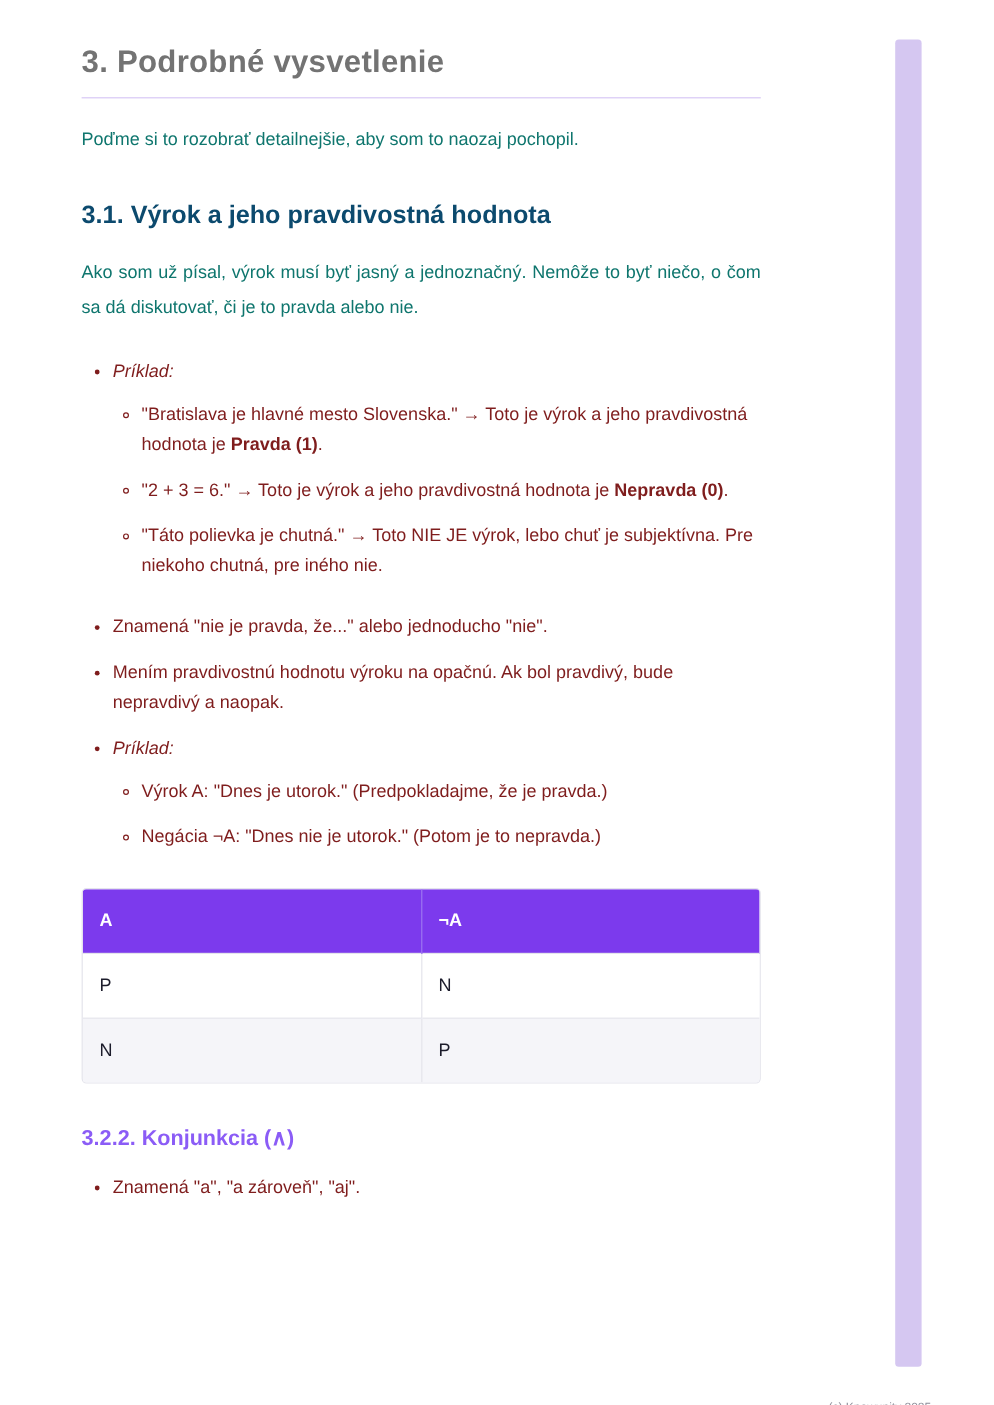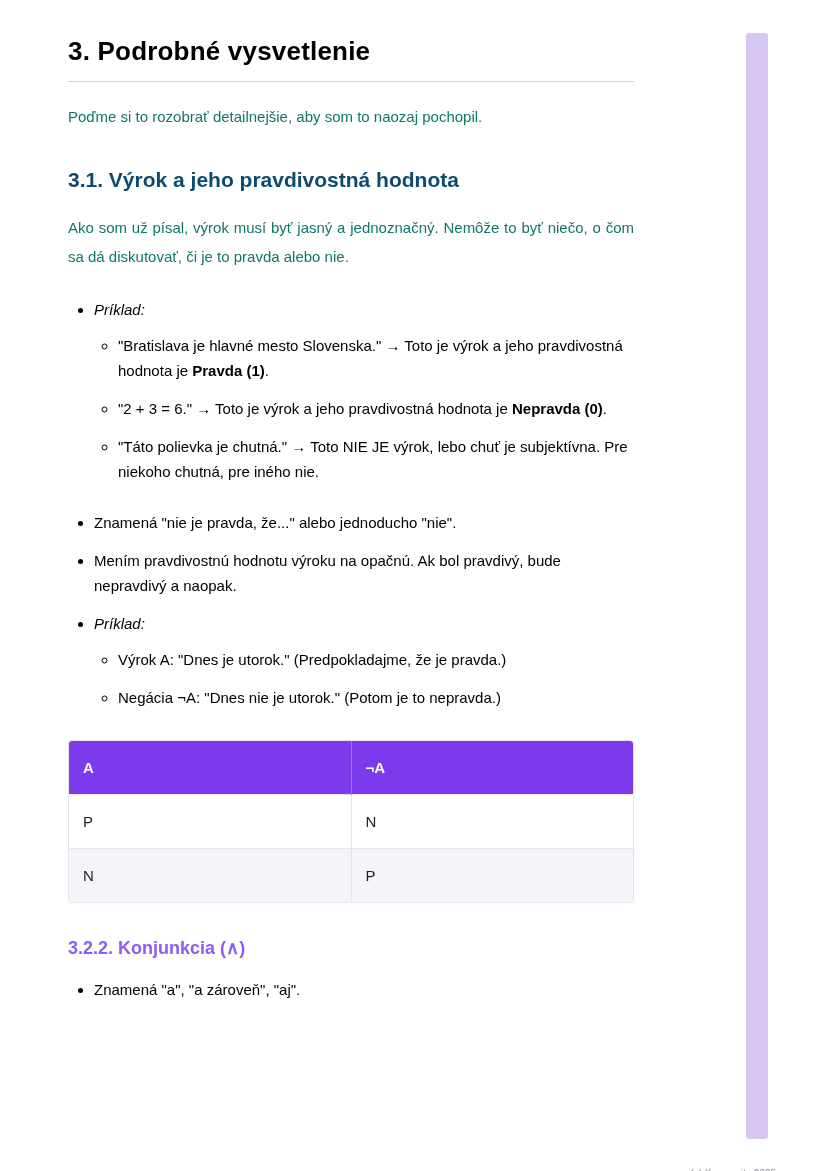--- a/index.html
+++ b/index.html
@@ -38,7 +38,7 @@
     padding-bottom: 14px;
     font-size: 26px;
     font-weight: 700;
-    color: #000000;
+    color: #737373;
     border-bottom: 1px solid #d8c7f5;
     letter-spacing: 0.2px;
   }

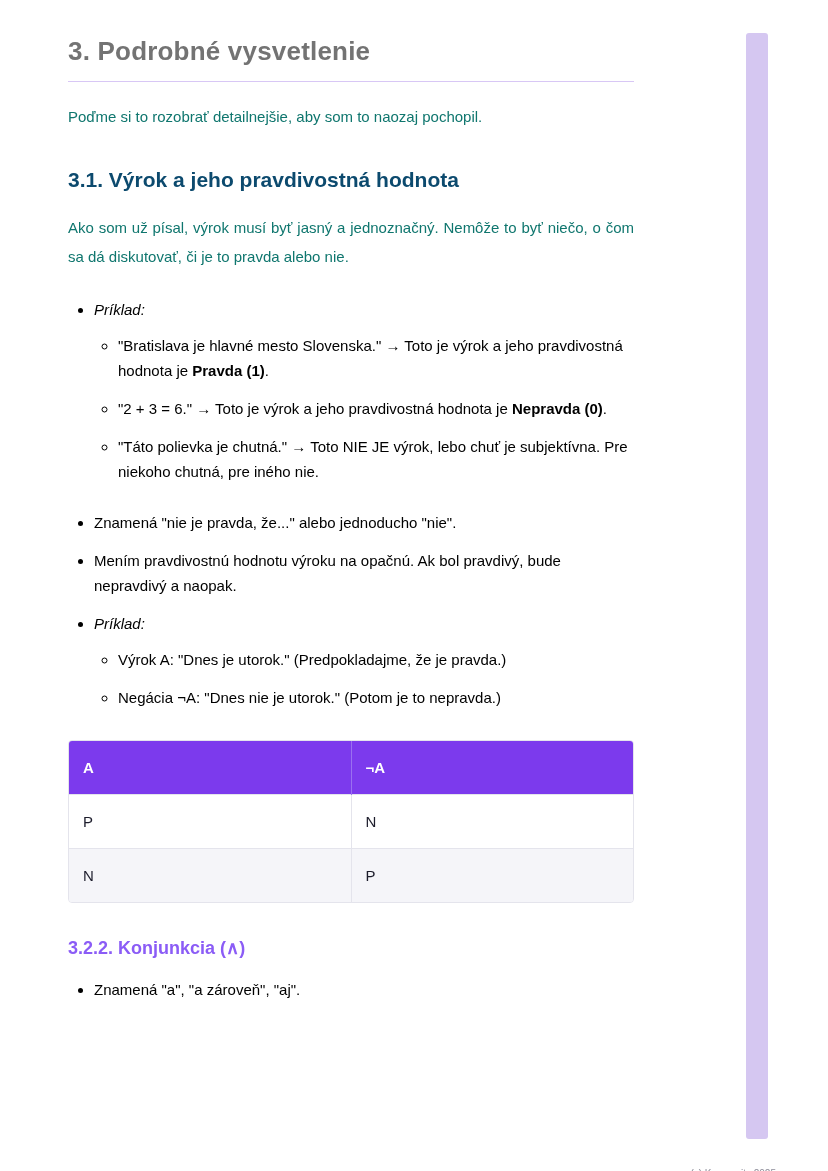--- a/index.html
+++ b/index.html
@@ -71,7 +71,7 @@
     margin-bottom: 13px;
     font-size: 15px;
     line-height: 25px;
-    color: #000000;
+    color: #7f1d1d;
   }
   ul.sub-list {
     margin: 11px 0 0 0;

